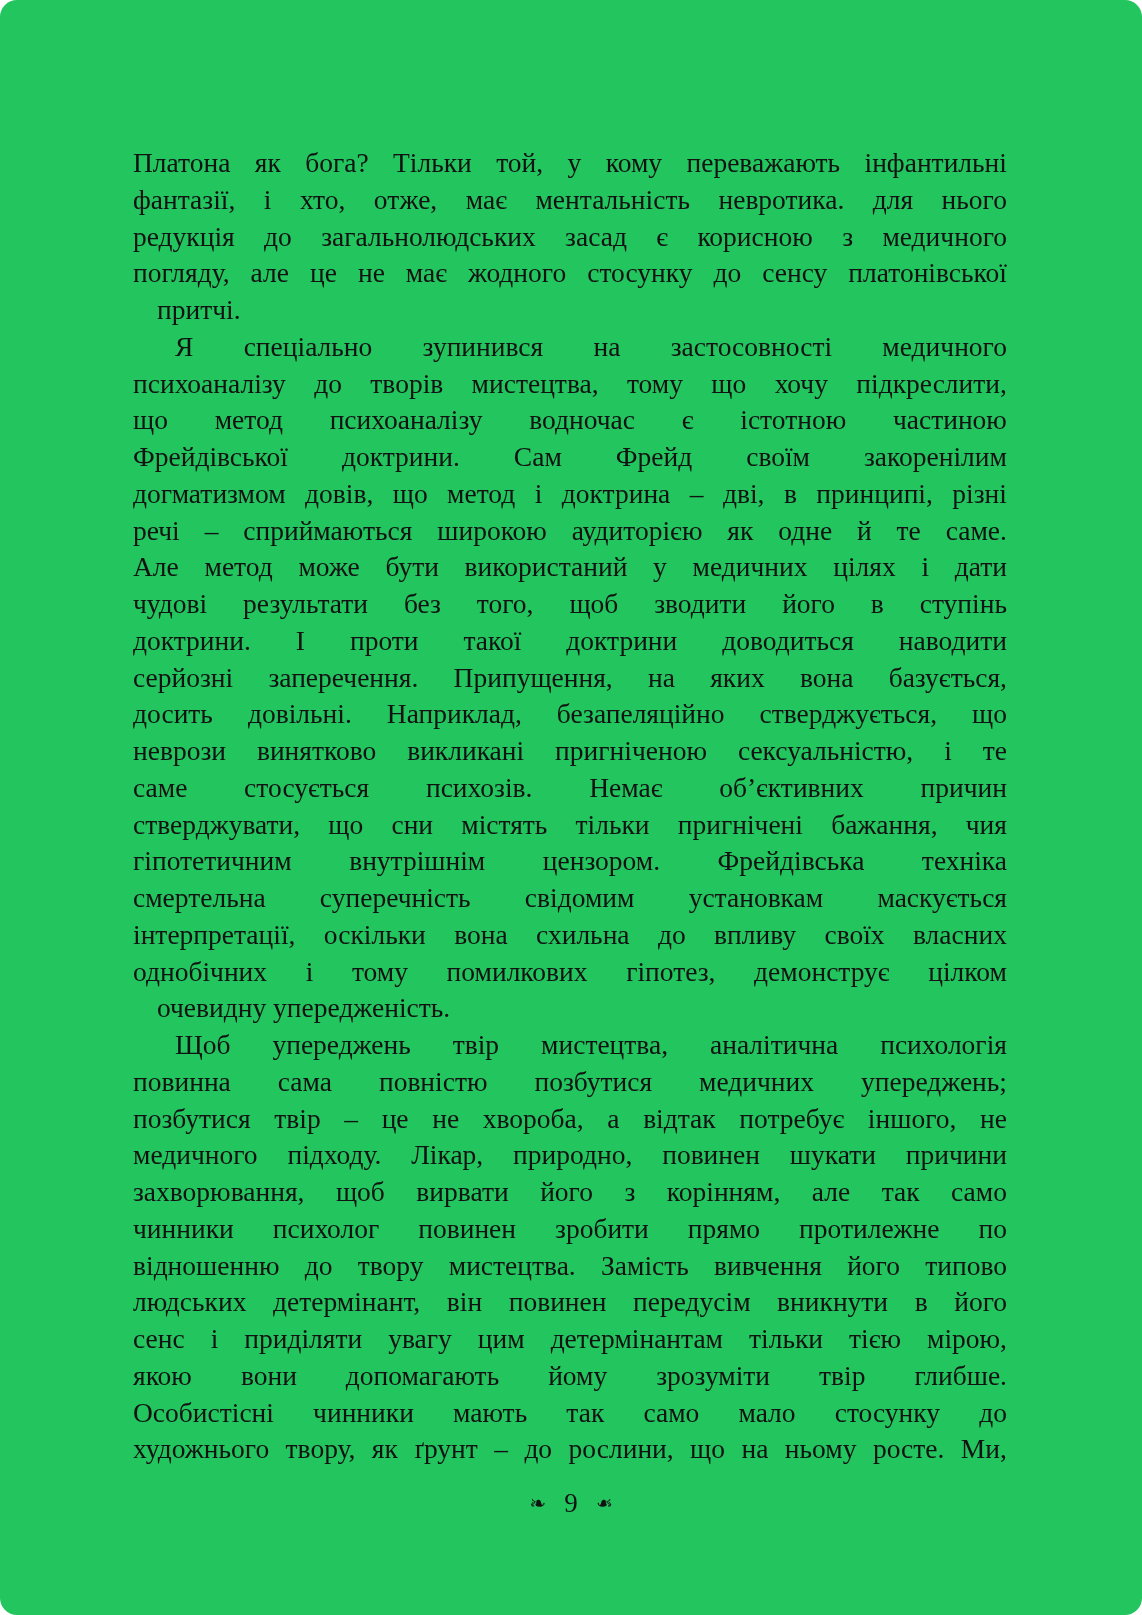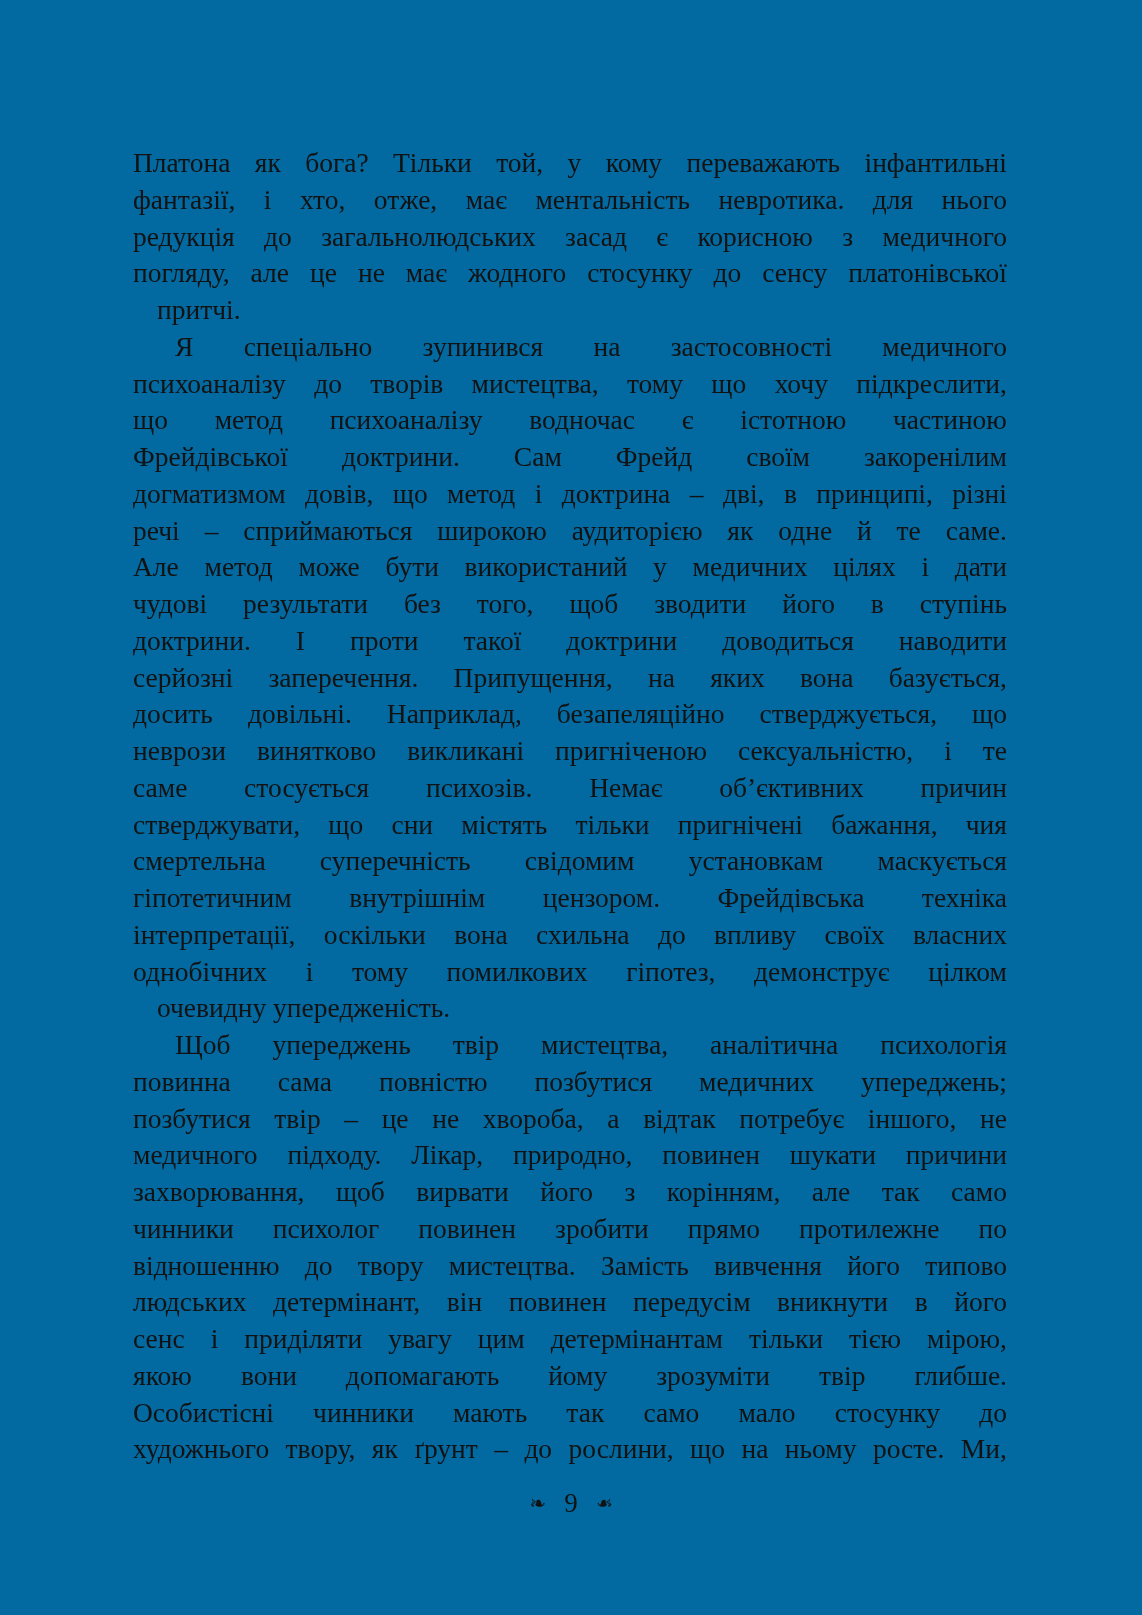--- a/index.html
+++ b/index.html
@@ -18,7 +18,8 @@
   .page {
     position: absolute;
     inset: 0;
-    background: #0369a1;
+    background: #22c55e;
+    border-radius: 17px;
   }
   .text-block {
     position: absolute;

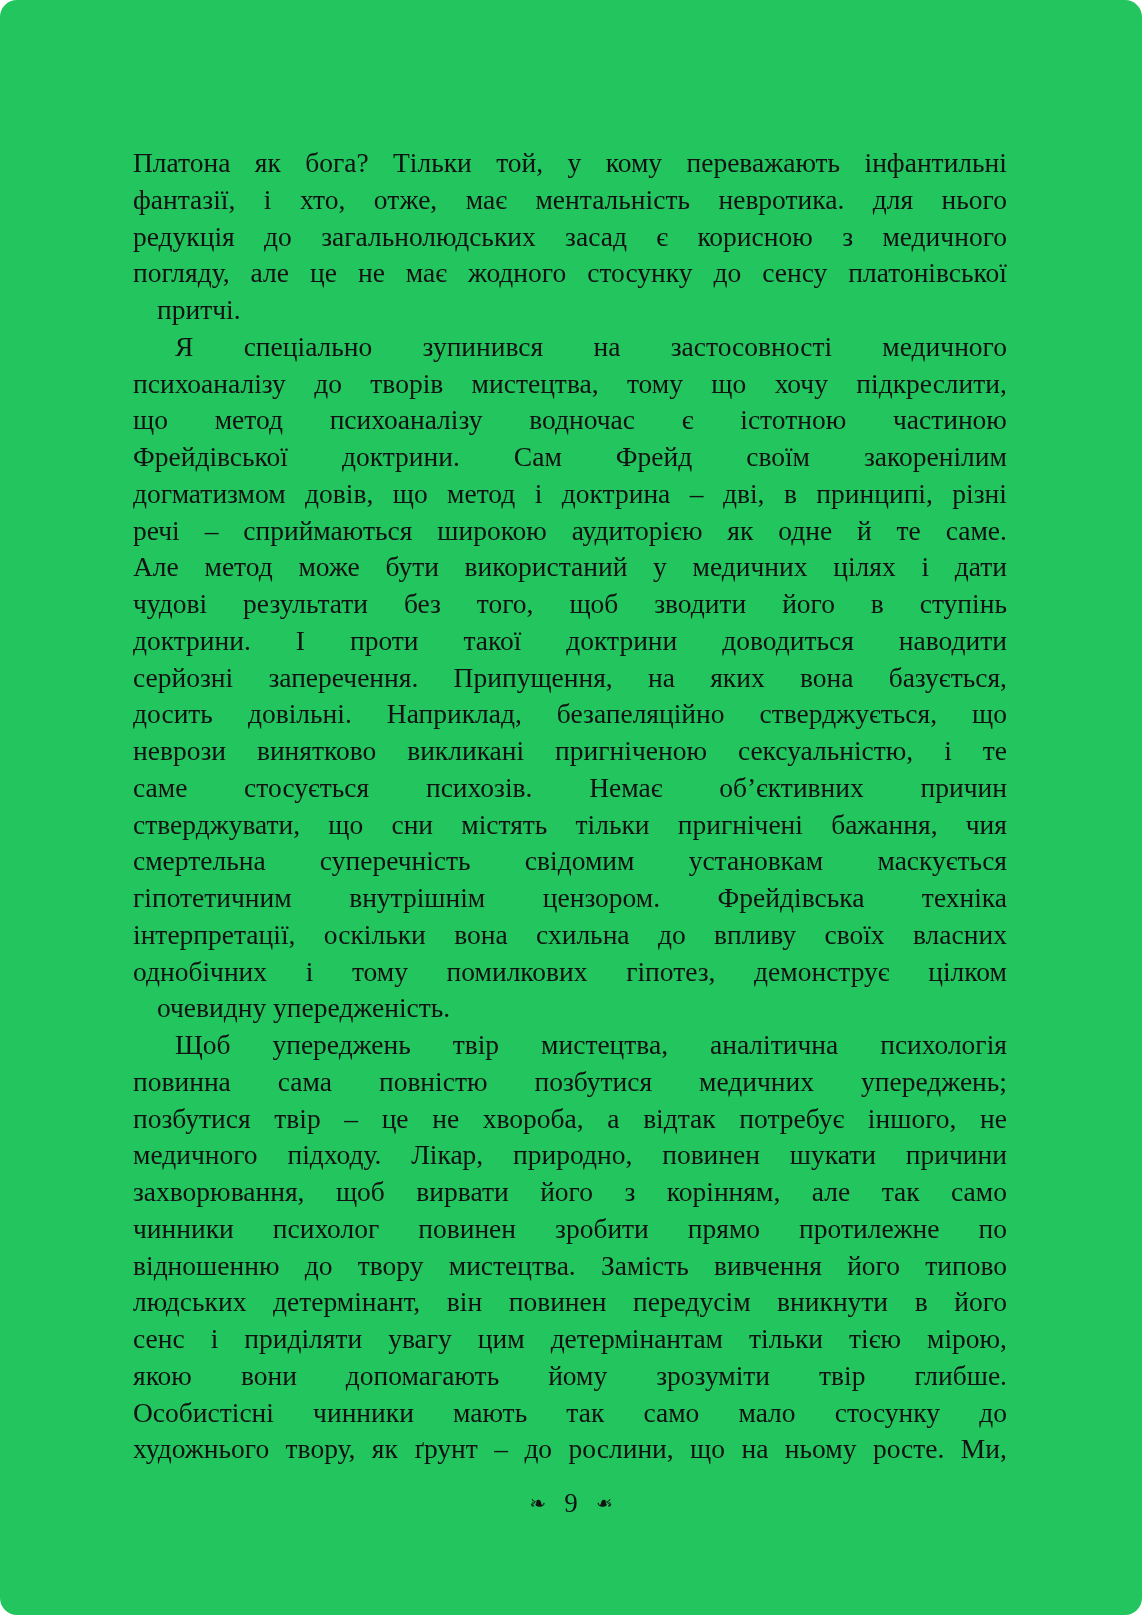--- a/index.html
+++ b/index.html
@@ -260,18 +260,18 @@
           <span>чия</span>
         </div>
       <div class="line jline">
+          <span>гіпотетичним</span>
+          <span>внутрішнім</span>
+          <span>цензором.</span>
+          <span>Фрейдівська</span>
+          <span>техніка</span>
+        </div>
+      <div class="line jline">
           <span>смертельна</span>
           <span>суперечність</span>
           <span>свідомим</span>
           <span>установкам</span>
           <span>маскується</span>
-        </div>
-      <div class="line jline">
-          <span>гіпотетичним</span>
-          <span>внутрішнім</span>
-          <span>цензором.</span>
-          <span>Фрейдівська</span>
-          <span>техніка</span>
         </div>
       <div class="line jline">
           <span>інтерпретації,</span>

